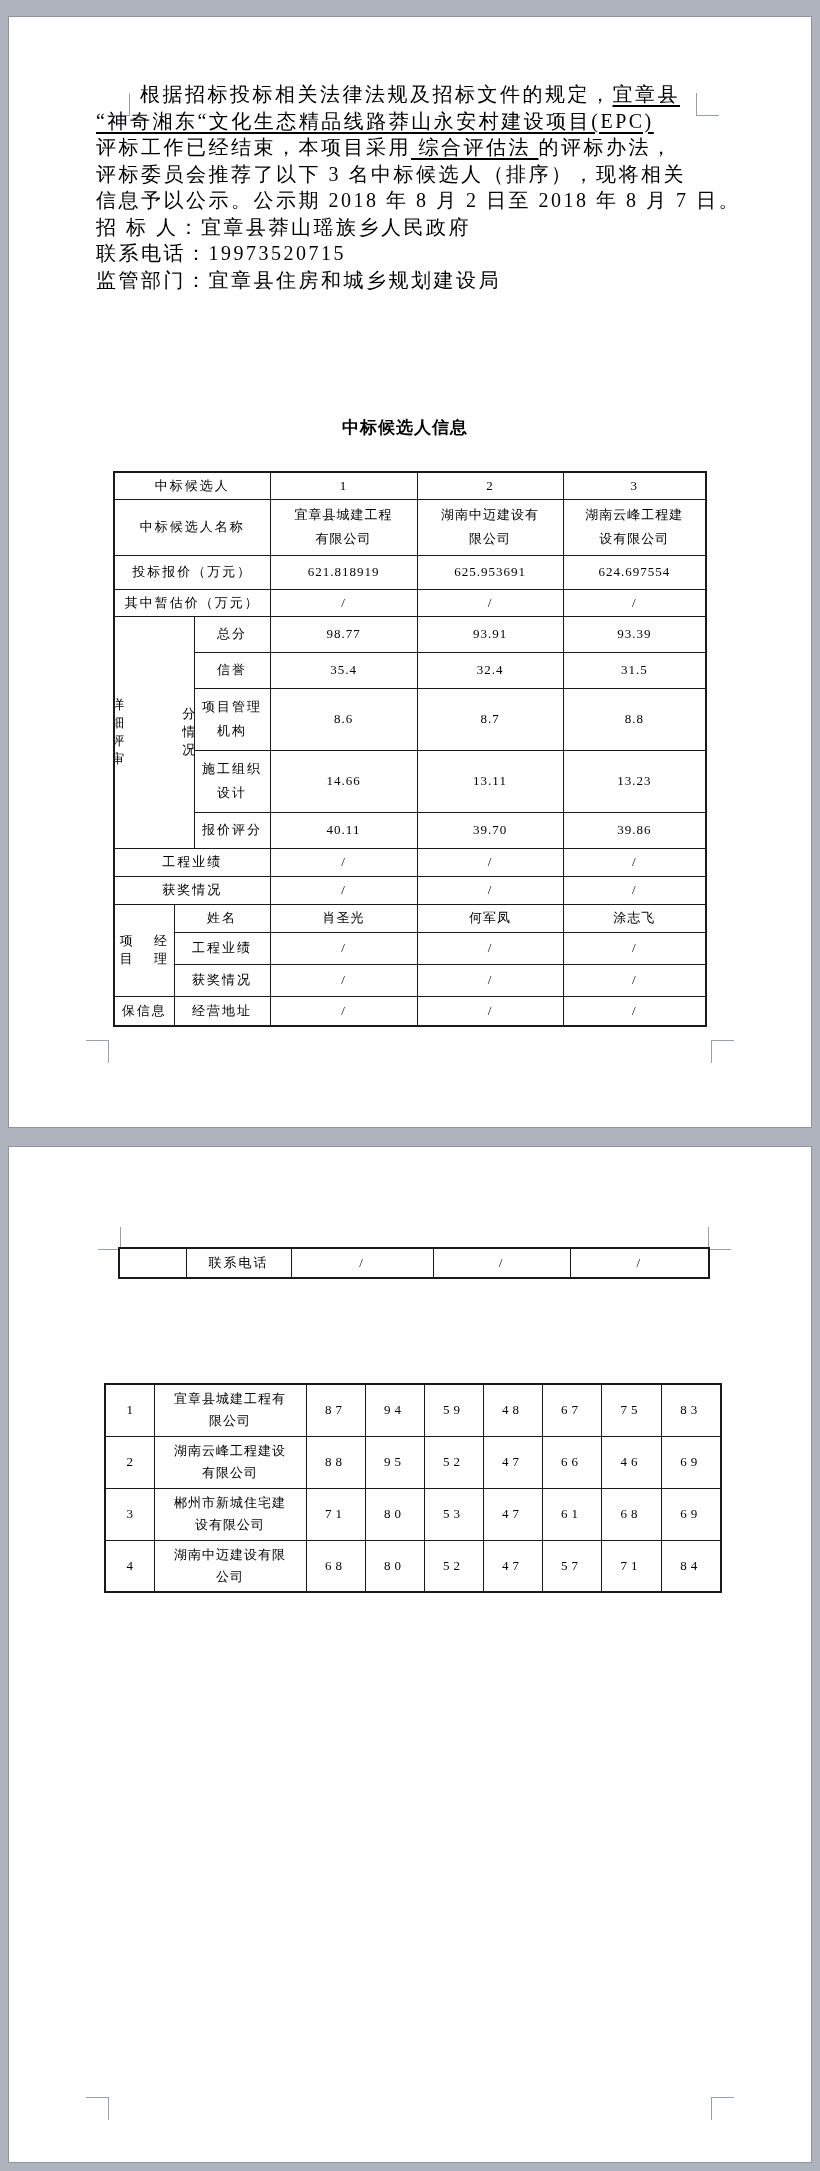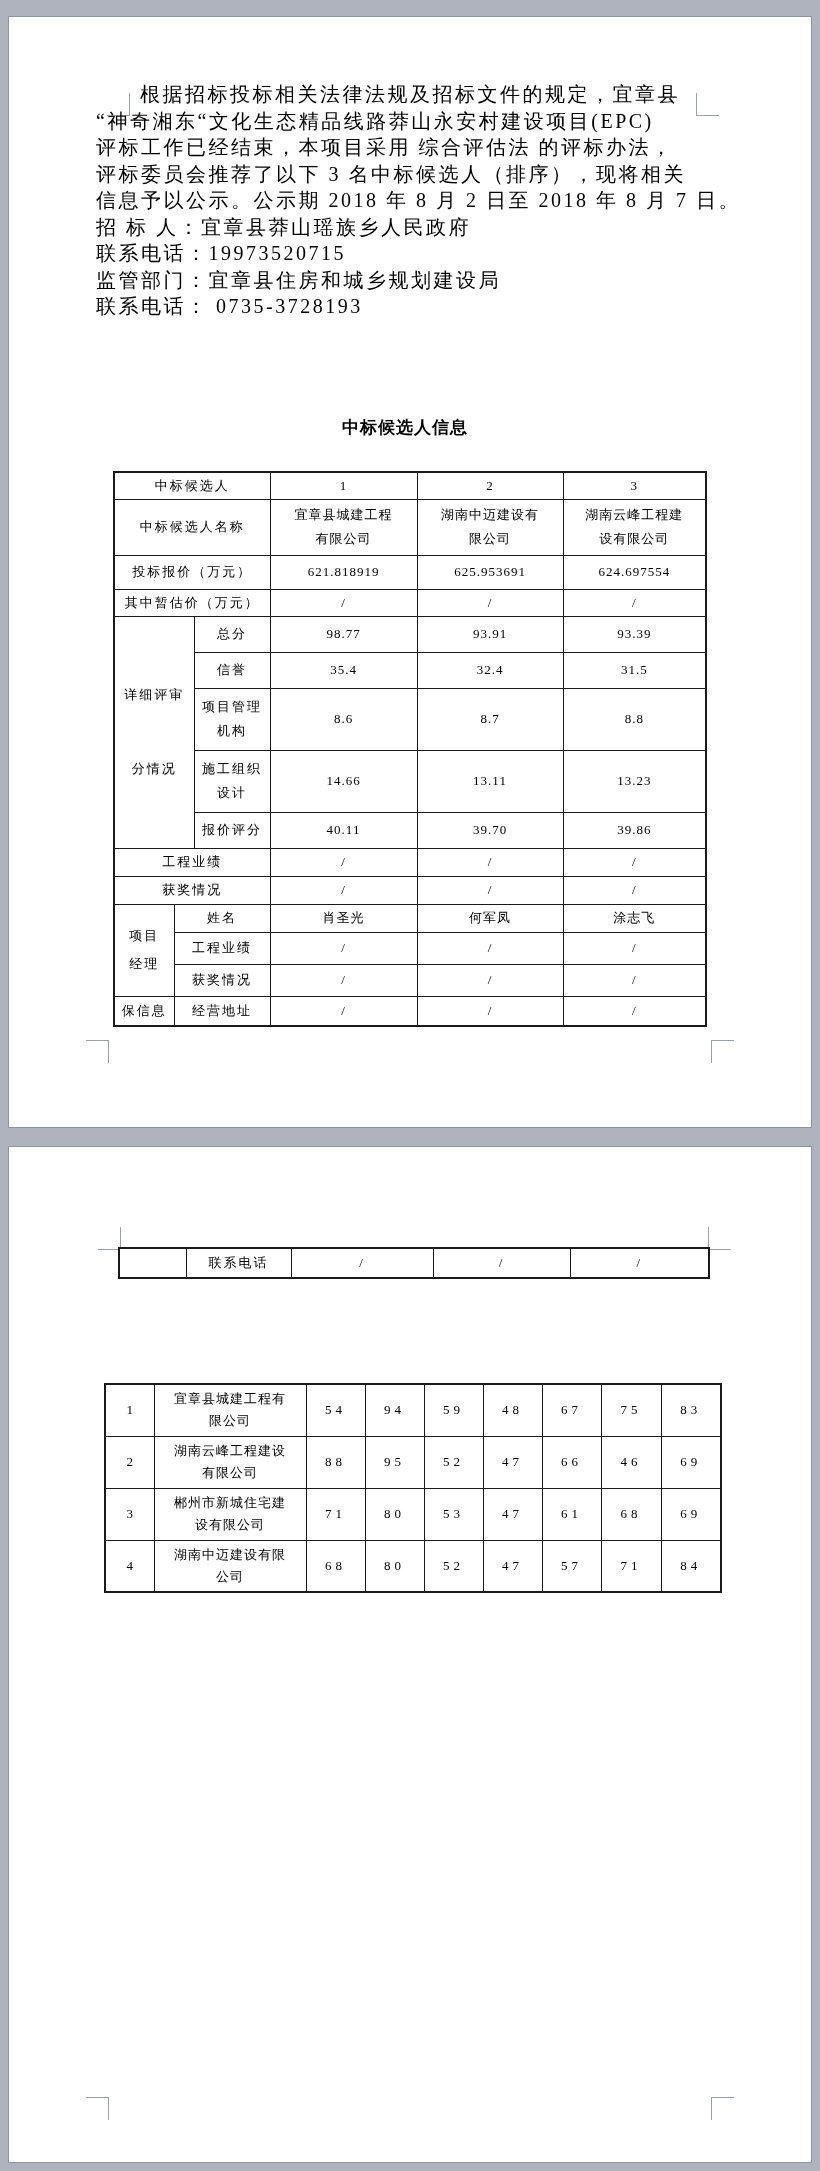--- a/index.html
+++ b/index.html
@@ -26,7 +26,7 @@
   .para{position:absolute;left:87px;top:64px;width:630px;font-size:20px;line-height:26.5px;letter-spacing:2.5px;}
   .pline{white-space:nowrap;}
   .pline.indent{padding-left:44px;}
-  .u{text-underline-offset:4px;margin-top:40px;}
+  .u{text-decoration:underline;text-underline-offset:4px;margin-top:40px;}
 
   .t-title{
     position:absolute;left:87px;width:618px;text-align:center;font-weight:bold;

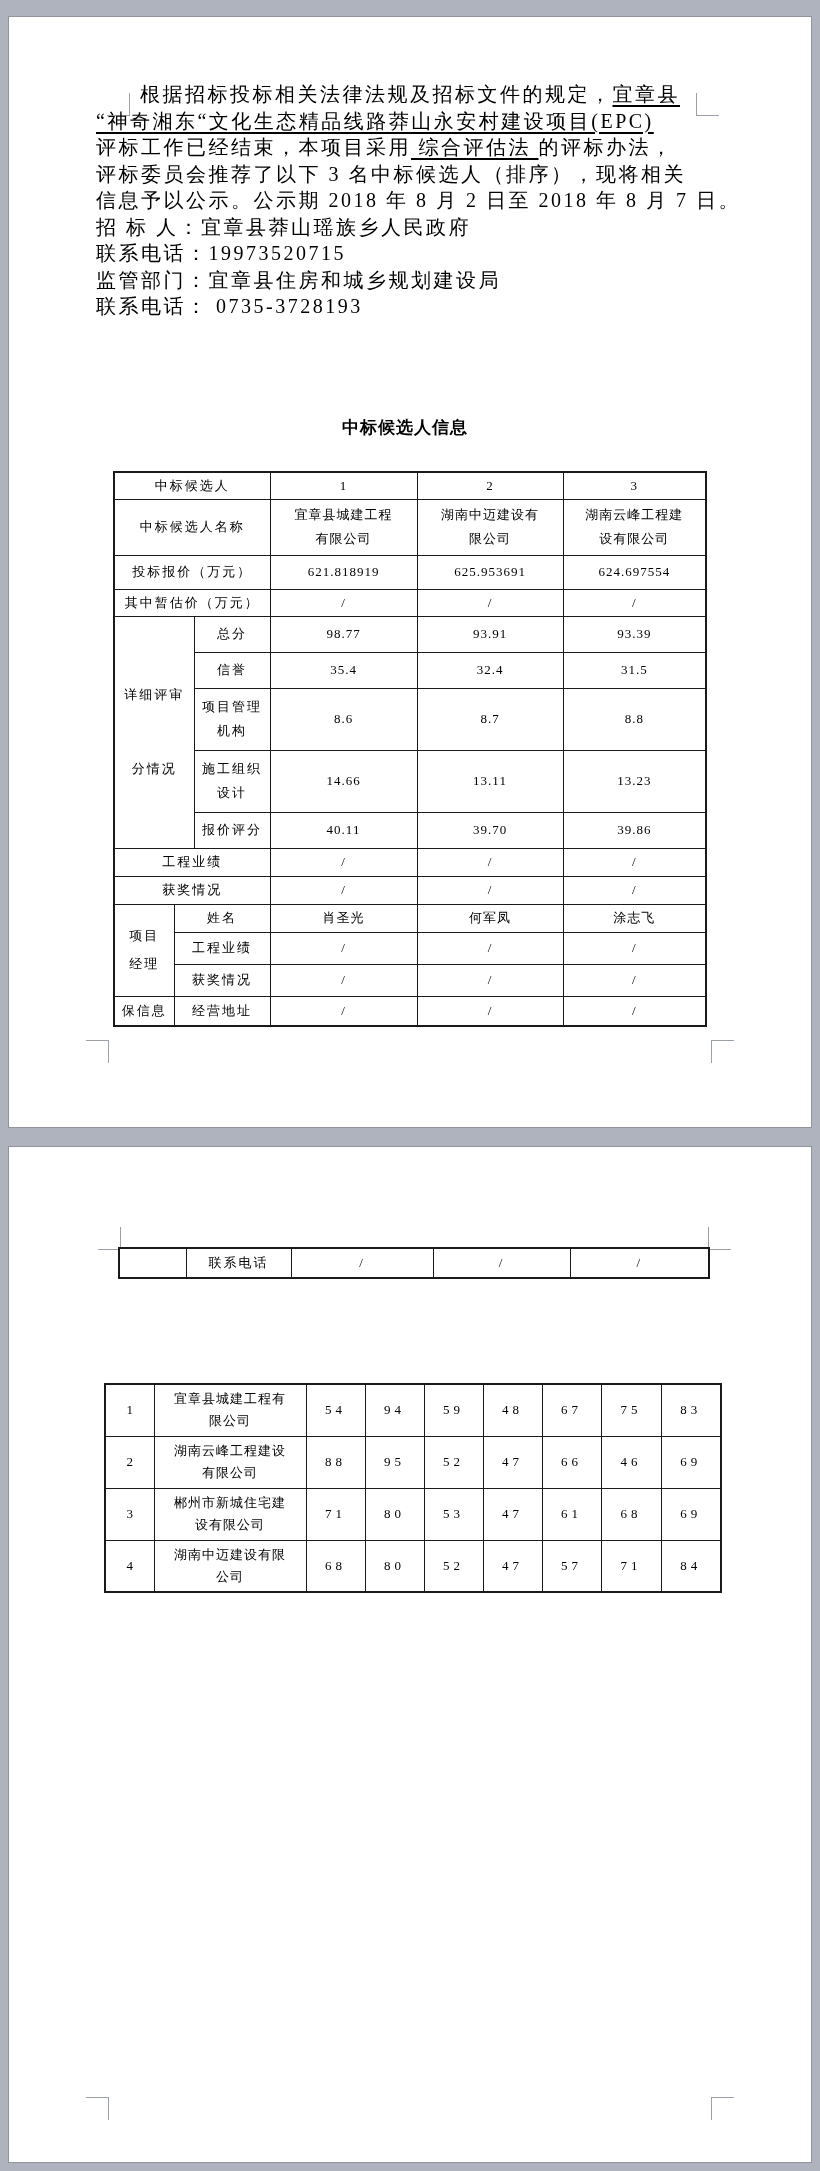--- a/index.html
+++ b/index.html
@@ -74,7 +74,6 @@
     <div class="pline">招  标  人：宜章县莽山瑶族乡人民政府</div>
     <div class="pline">联系电话：19973520715</div>
     <div class="pline">监管部门：宜章县住房和城乡规划建设局</div>
-    <div class="pline">联系电话： 0735-3728193</div>
   </div>
 
   <div class="t-title" id="t1-title">中标候选人信息</div>

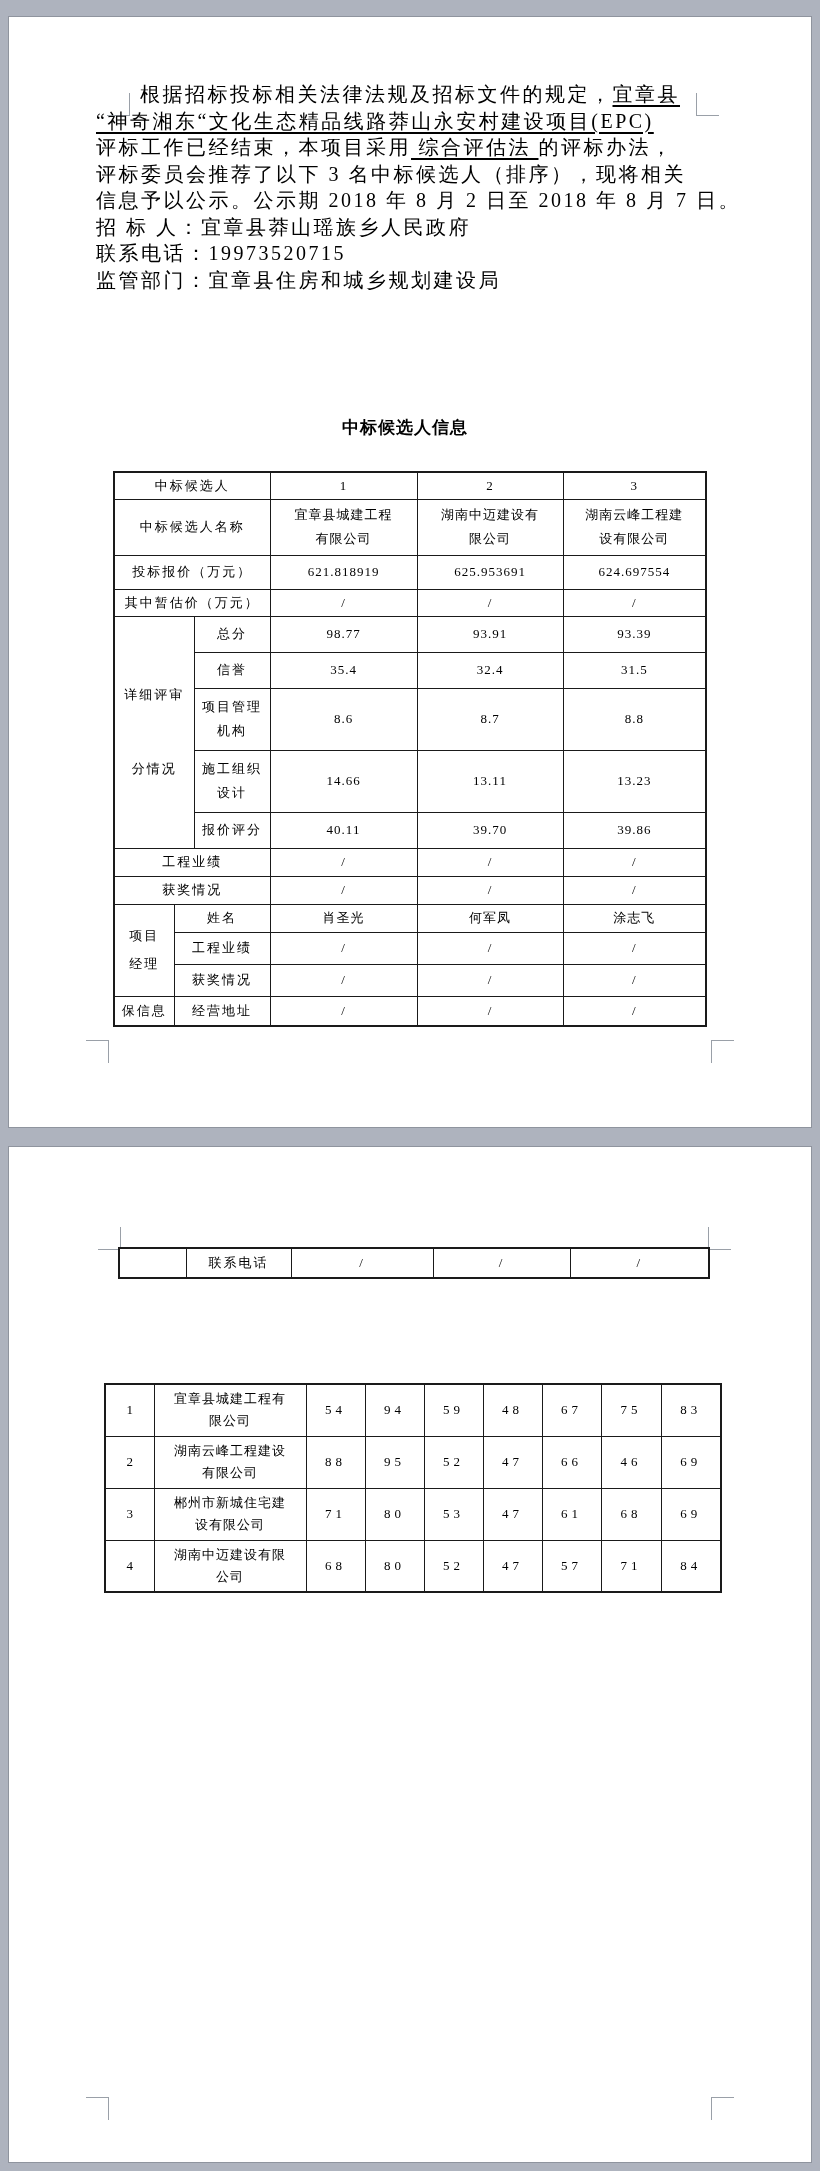--- a/index.html
+++ b/index.html
@@ -44,7 +44,7 @@
   #table1 .lab{letter-spacing:2px;}
   #table1 .val{letter-spacing:1px;}
   #table1 .two div{line-height:24px;}
-  .gwrap{display:flex;flex-direction:column;align-items:center;justify-content:center;}
+  .gwrap{display:flex;flex-direction:row;align-items:center;justify-content:center;}
   .gwrap.wide{gap:56px;}
   .gwrap.mid{gap:10px;}
 

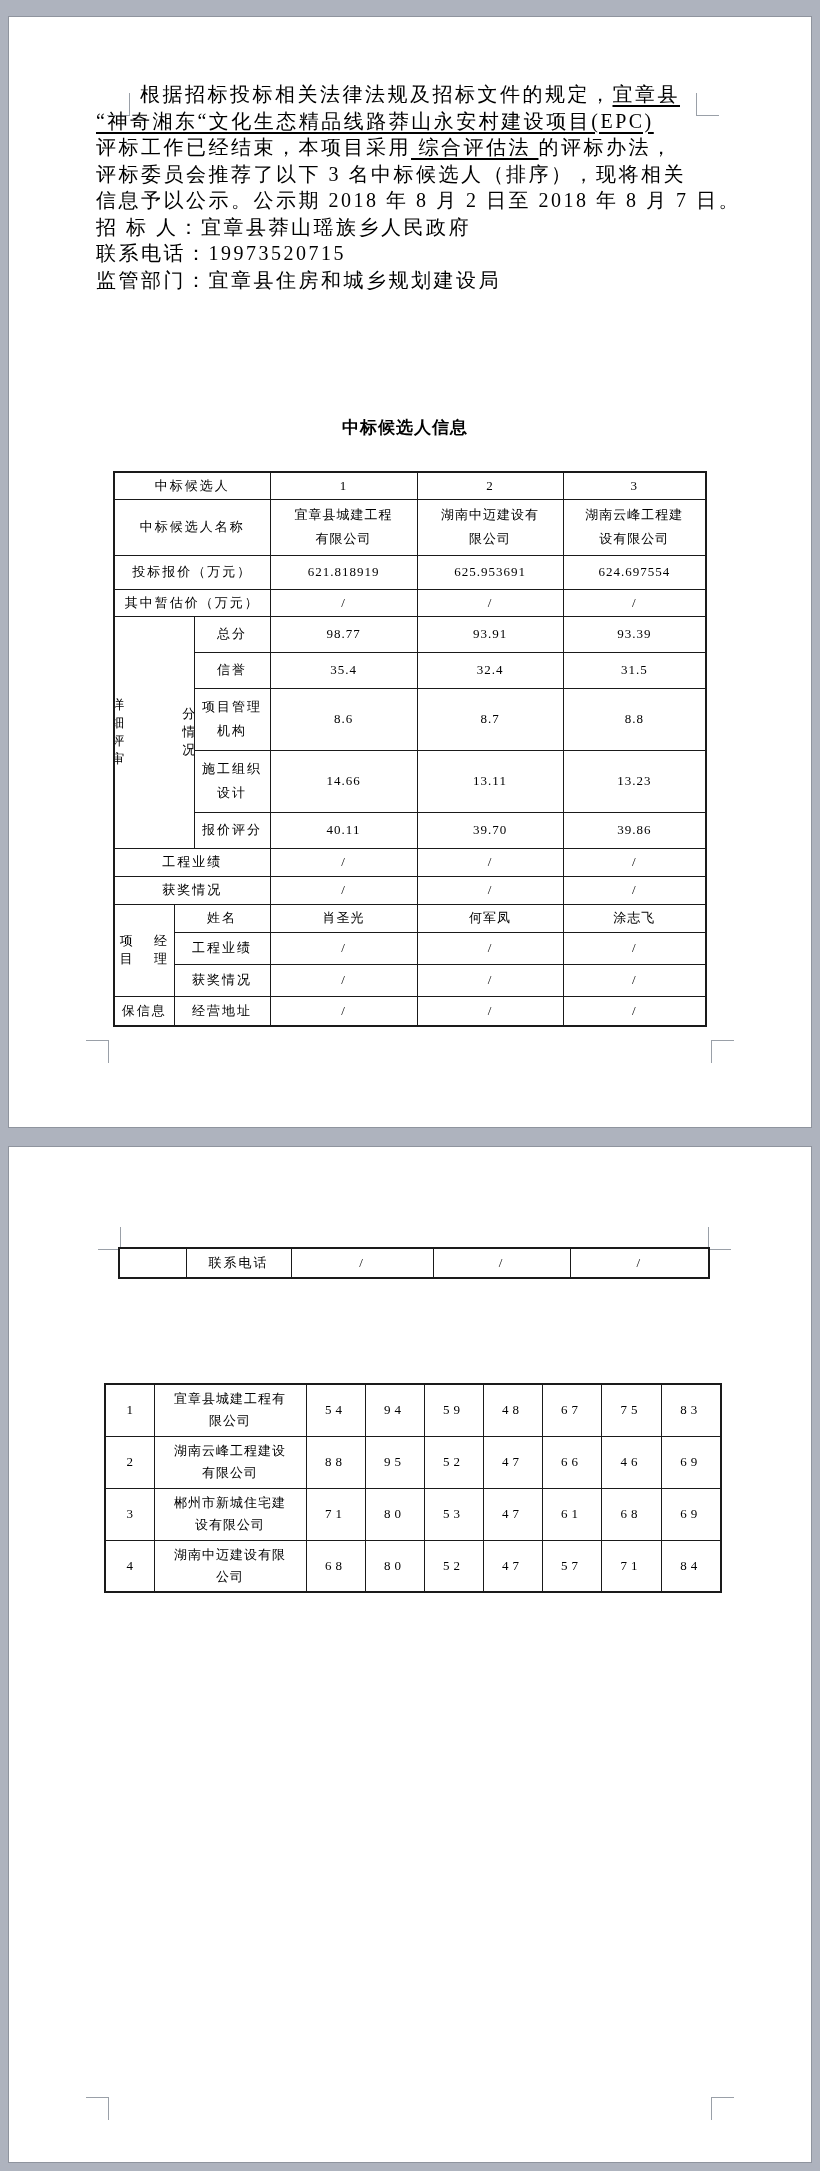--- a/index.html
+++ b/index.html
@@ -255,7 +255,7 @@
             <div>宜章县城建工程有</div>
             <div>限公司</div>
           </td>
-      <td class="score">54</td>
+      <td class="score">87</td>
       <td class="score">94</td>
       <td class="score">59</td>
       <td class="score">48</td>

